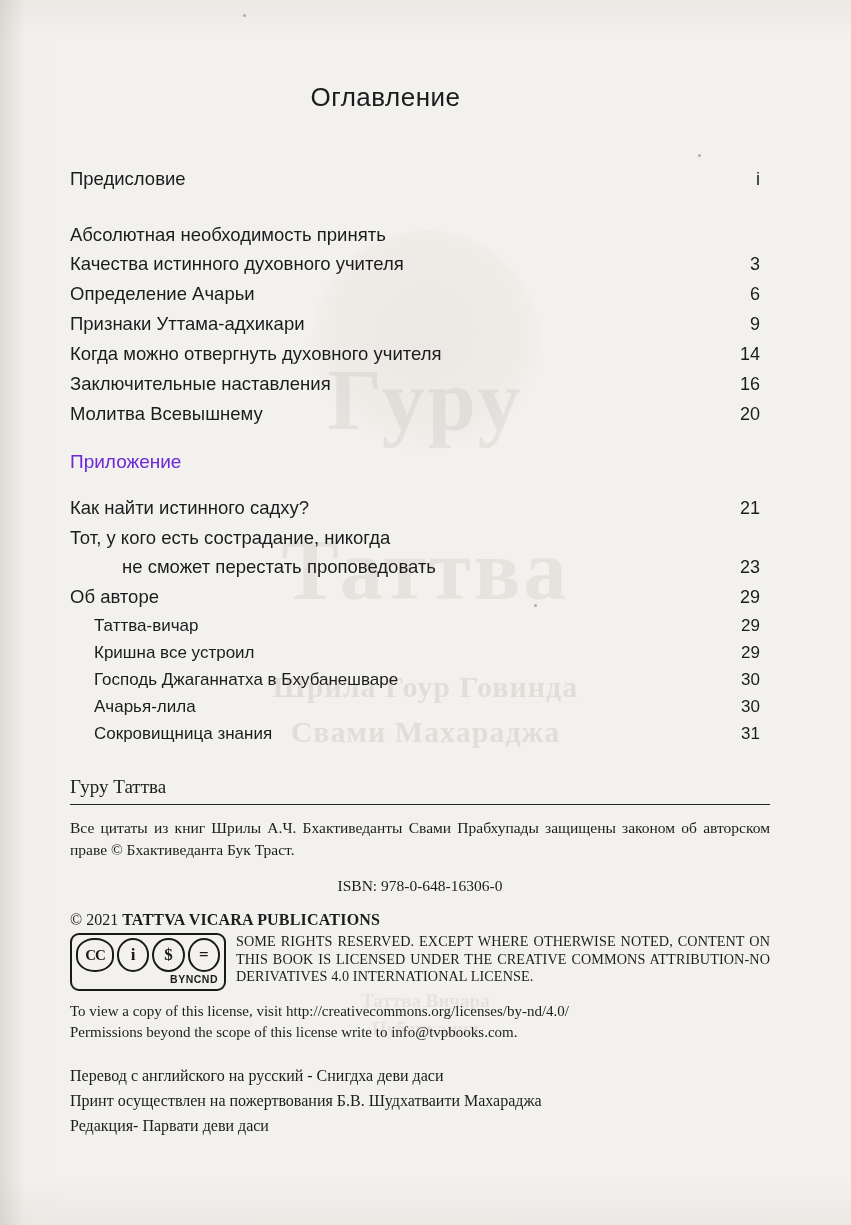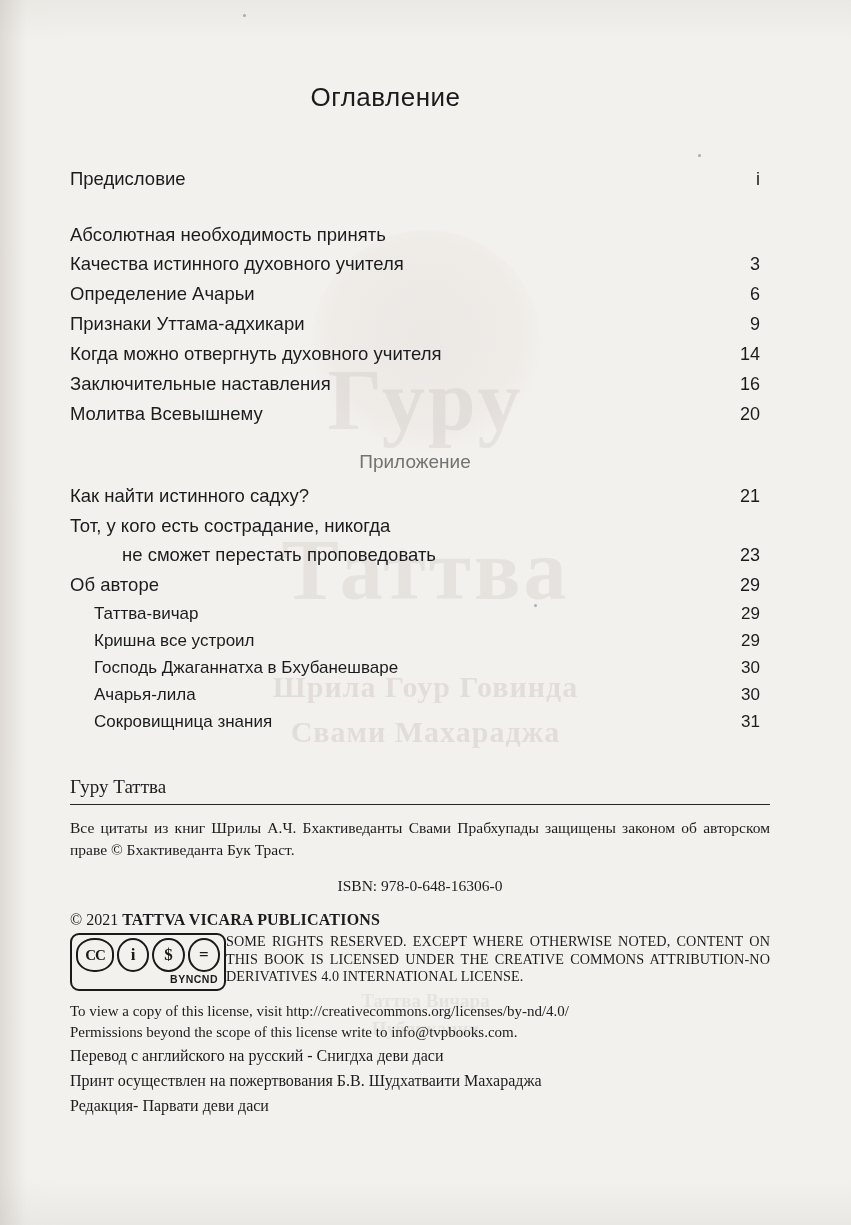--- a/index.html
+++ b/index.html
@@ -95,10 +95,9 @@
   .gap-lg { height: 26px; }
 
   .appendix-head {
-    text-align: center;
     font-size: 19px;
-    margin: 22px 0 8px 0;
-    color: #737373;
+    margin: 22px 0 20px 0;
+    color: #6d28d9;
   }
 
   

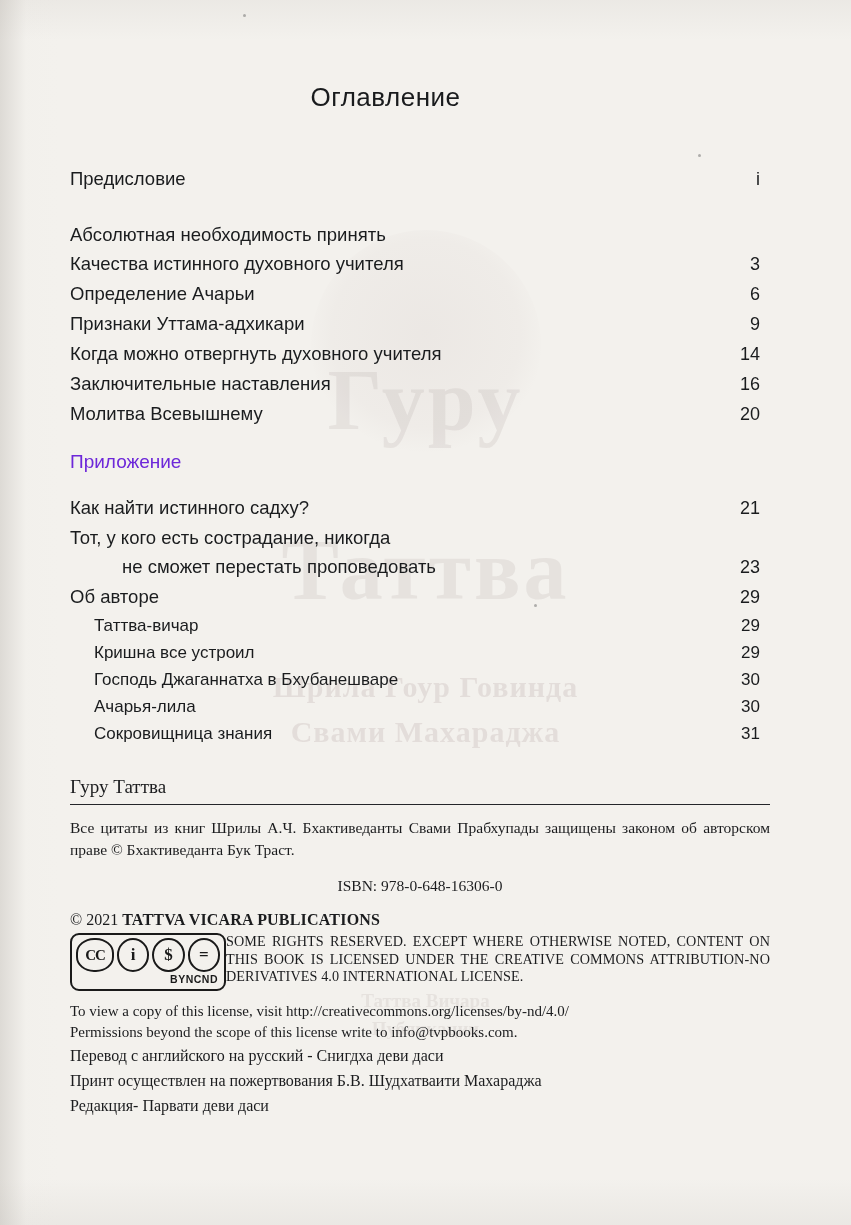--- a/index.html
+++ b/index.html
@@ -141,6 +141,7 @@
   .cc-block {
     display: flex;
     align-items: flex-start;
+    gap: 10px;
     margin-top: 2px;
   }
   .cc-badge {

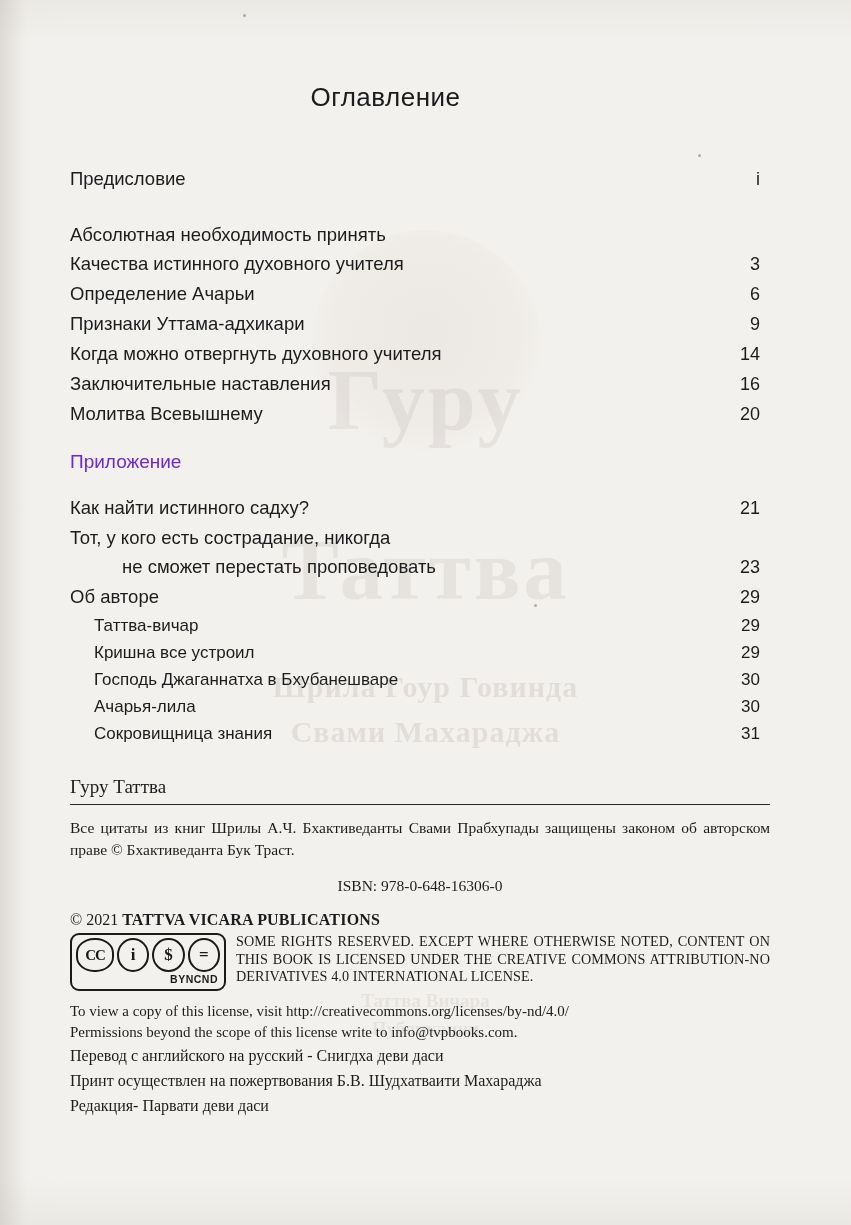--- a/index.html
+++ b/index.html
@@ -201,6 +201,7 @@
     margin-top: 10px;
   }
   .credits {
+    margin-top: 20px;
     font-size: 16px;
     line-height: 25px;
   }

